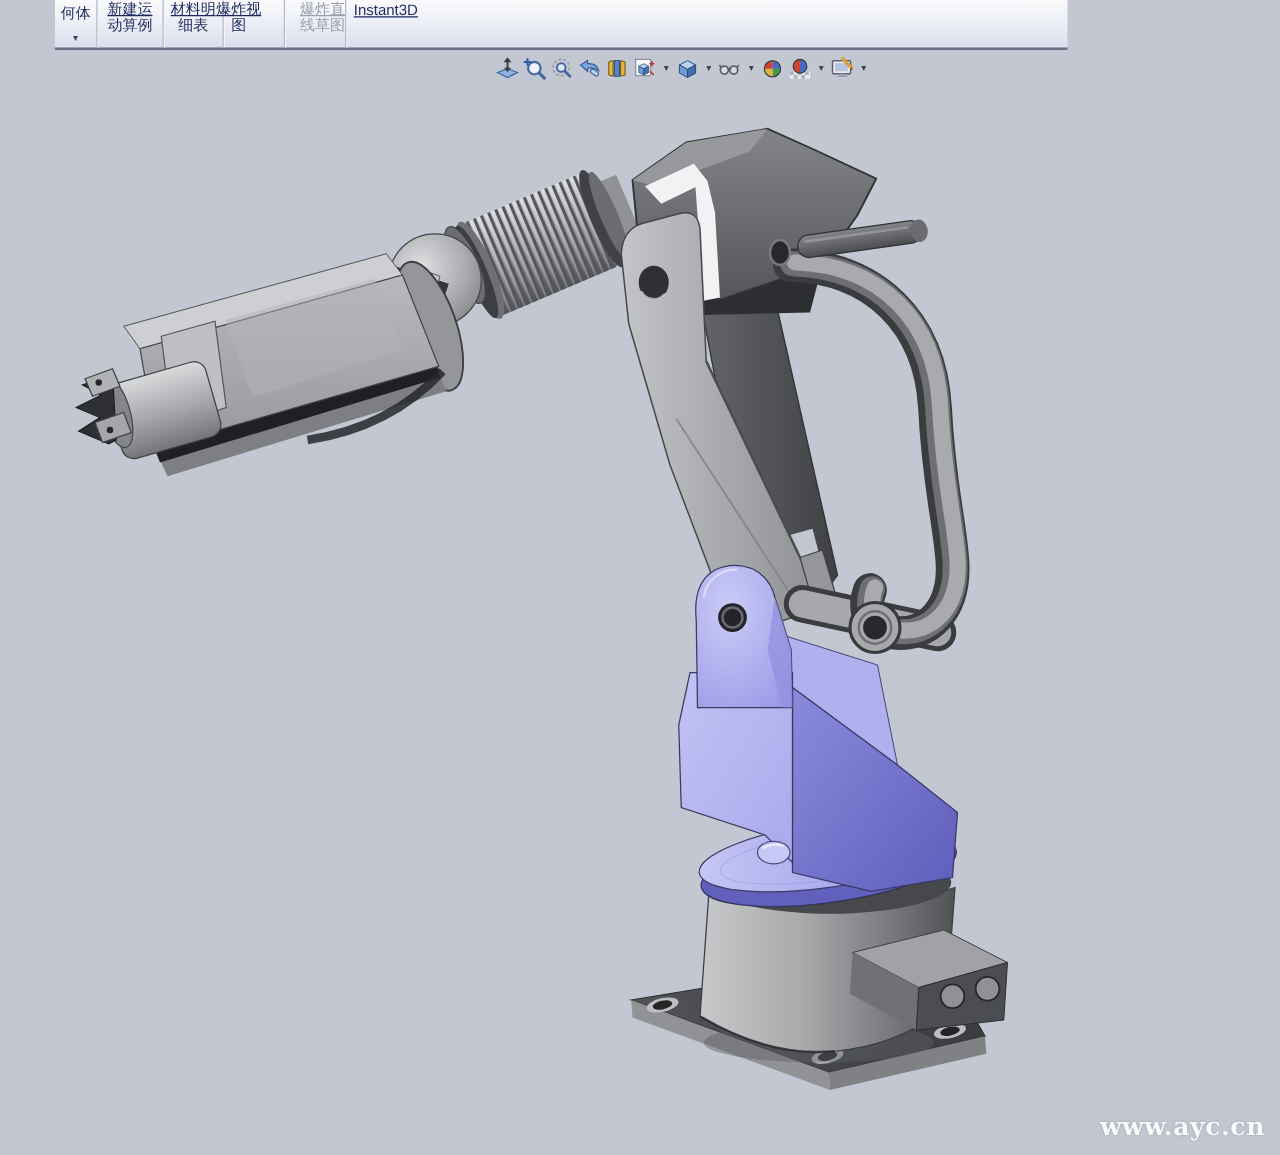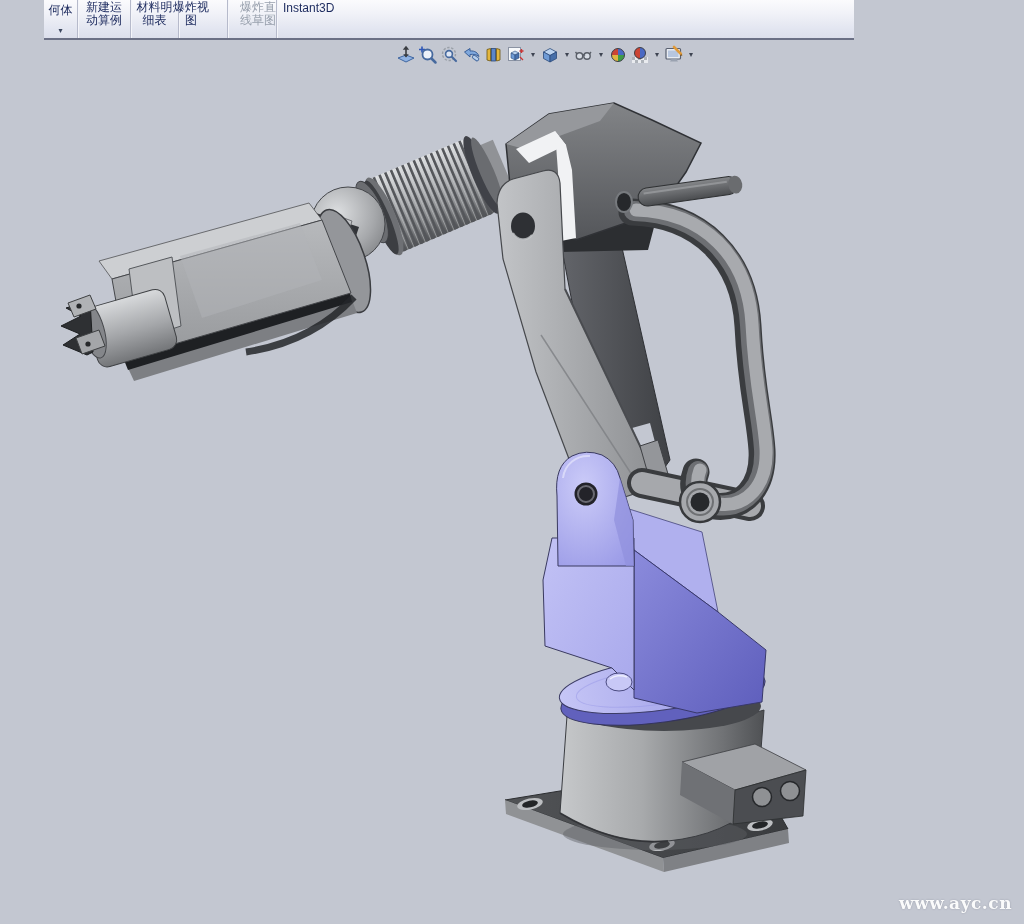--- a/index.html
+++ b/index.html
@@ -12,7 +12,7 @@
     border-bottom:2px solid #6b7085;margin-left:44px;}
   .btn{position:absolute;top:0;height:38px;text-align:center;color:#1c2a5e;
     font-size:12px;line-height:13px;cursor:default;}
-  .btn .l1{position:absolute;top:1px;left:0;right:0;}
+  .btn .l1{position:absolute;top:1px;left:0;right:0;text-decoration:underline;}
   .btn .l2{position:absolute;top:14px;left:0;right:0;}
   .btn.first .l2{top:4px;}
   .btn.first .drop{position:absolute;top:24px;left:0;right:0;font-size:8px;color:#3c465e;}

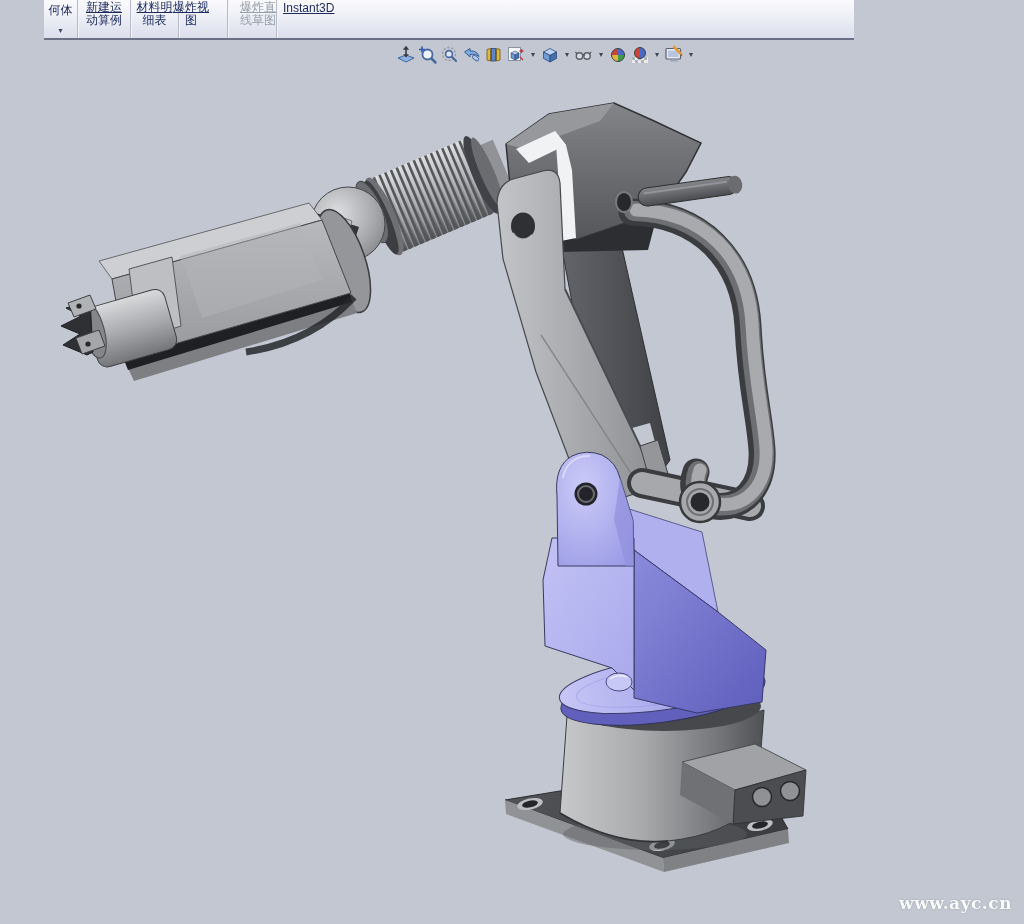--- a/index.html
+++ b/index.html
@@ -40,7 +40,7 @@
   .dd{width:10px;font-size:8px;color:#3e4452;text-align:center;margin-right:2px;cursor:pointer;line-height:20px;}
 
   .watermark{position:absolute;right:12px;bottom:11px;color:#ffffff;opacity:.93;
-    font-family:"DejaVu Serif","Liberation Serif",serif;font-weight:bold;font-size:17px;
+    font-family:"DejaVu Serif","Liberation Serif",serif;font-weight:bold;font-size:20px;
     letter-spacing:.5px;text-shadow:0 0 2px rgba(110,115,130,.55);}
 </style>
 </head>

